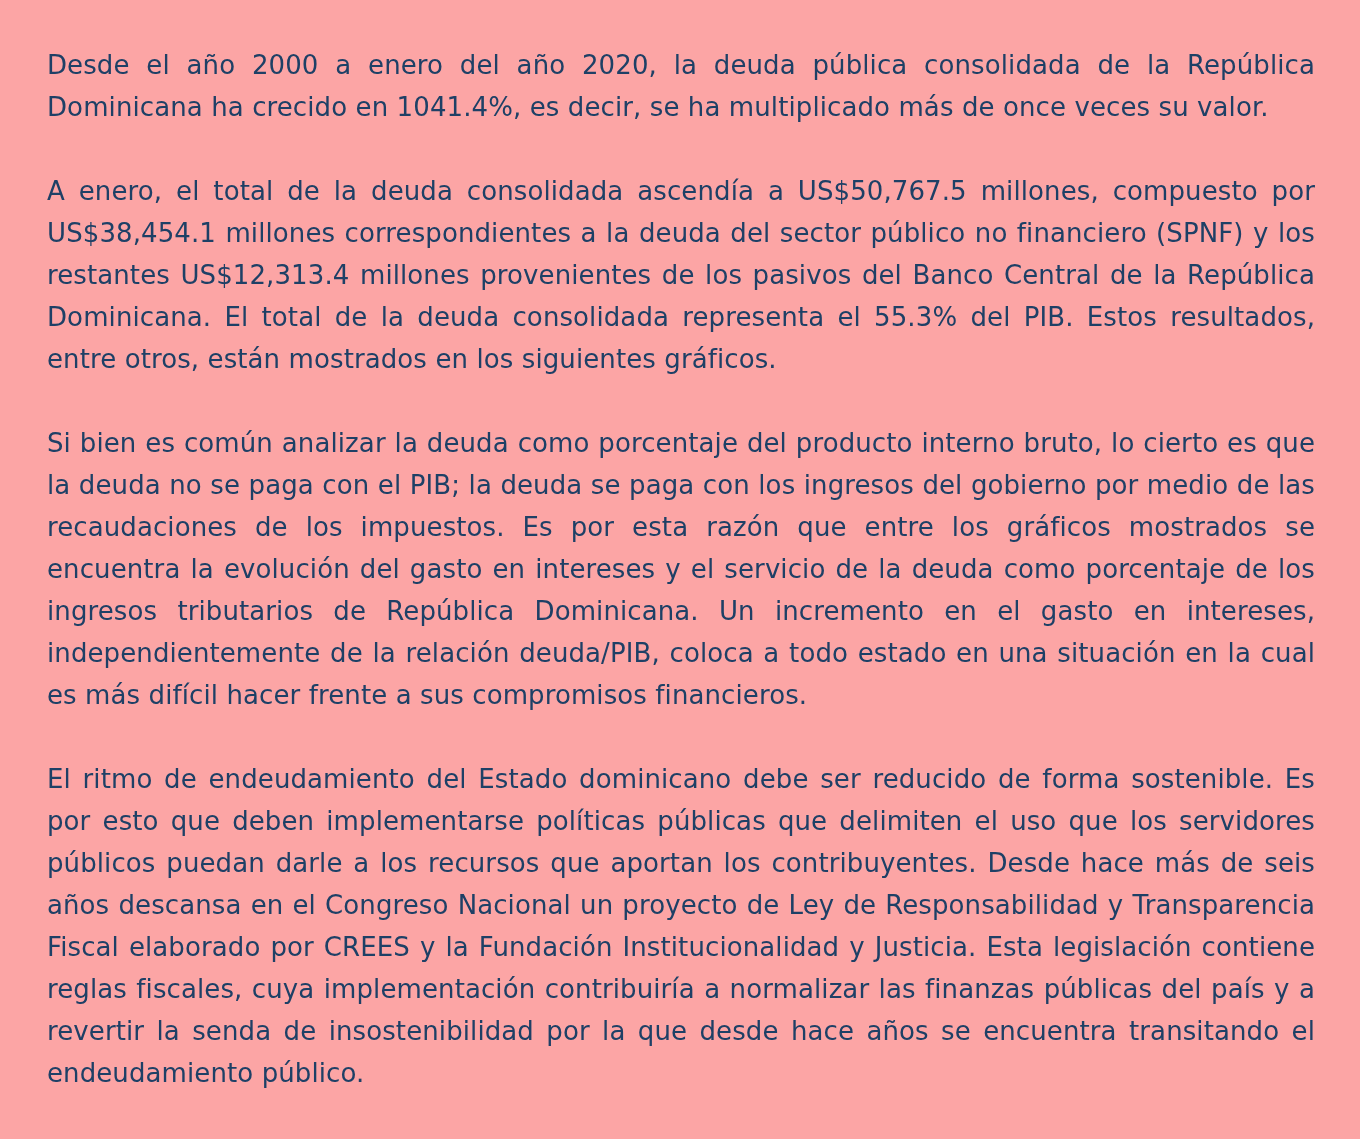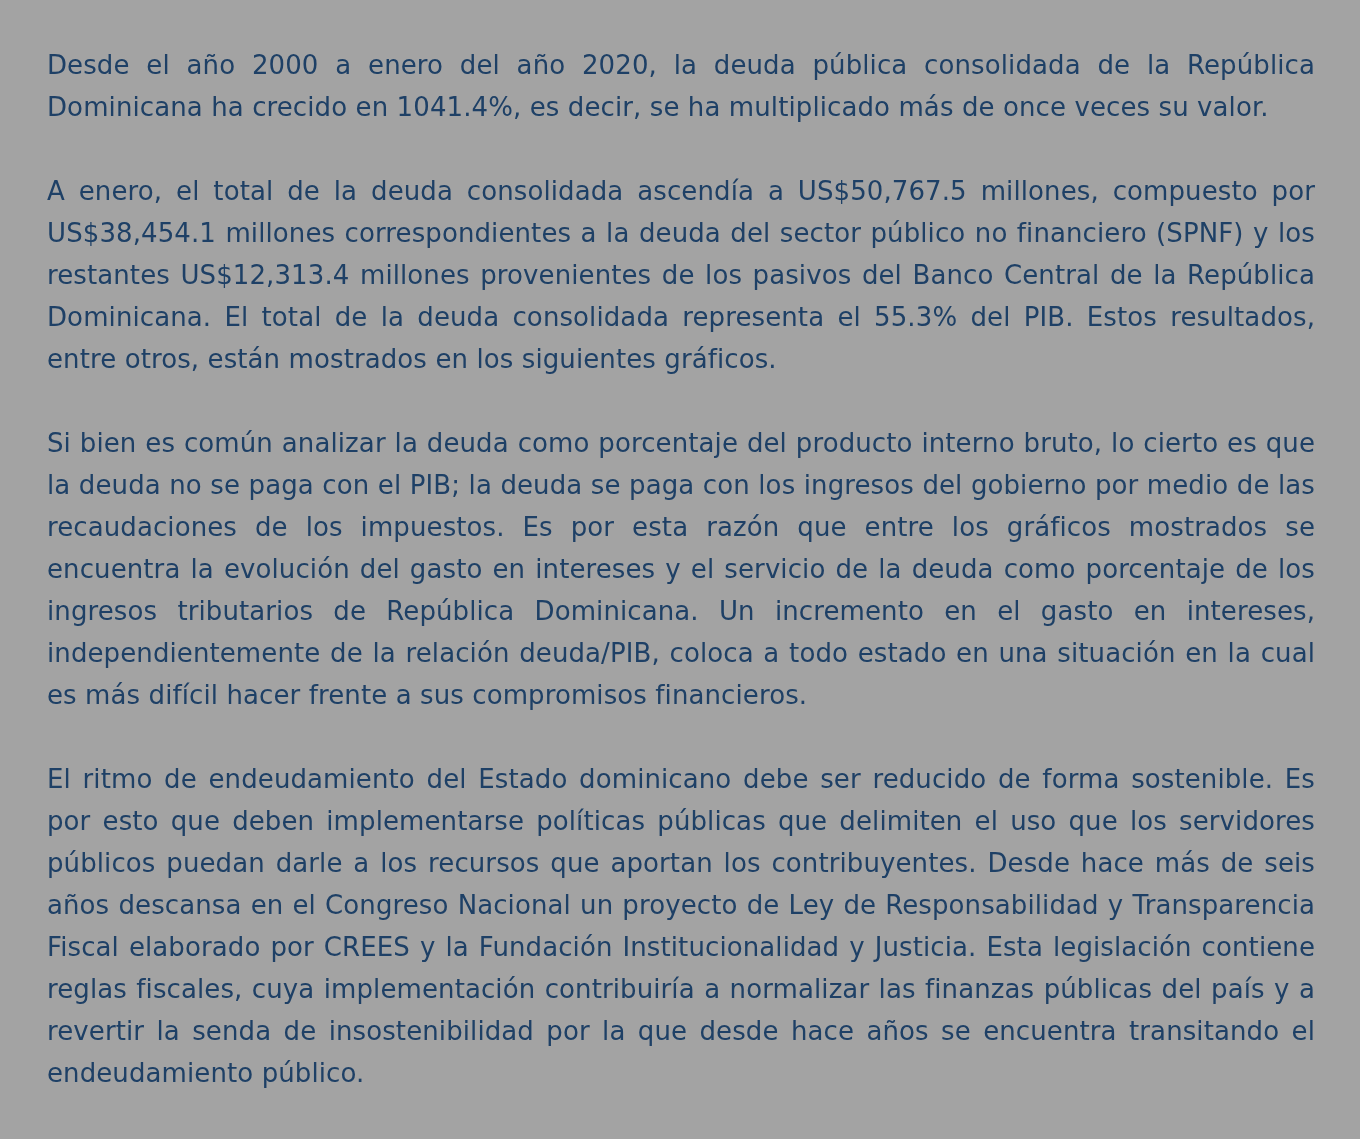--- a/index.html
+++ b/index.html
@@ -35,7 +35,7 @@
 </head>
 <body>
 
-<div class="page" style="background: #a3a3a3;">
+<div class="page" style="background: #fca5a5;">
   <div class="doc-body">
     <p style="color: rgb(30, 64, 102);">Desde el año 2000 a enero del año 2020, la deuda pública consolidada de la República Dominicana ha crecido en 1041.4%, es decir, se ha multiplicado más de once veces su valor.</p>
     <p style="color: rgb(30, 64, 102);">A enero, el total de la deuda consolidada ascendía a US$50,767.5 millones, compuesto por US$38,454.1 millones correspondientes a la deuda del sector público no financiero (SPNF) y los restantes US$12,313.4 millones provenientes de los pasivos del Banco Central de la República Dominicana. El total de la deuda consolidada representa el 55.3% del PIB. Estos resultados, entre otros, están mostrados en los siguientes gráficos.</p>

